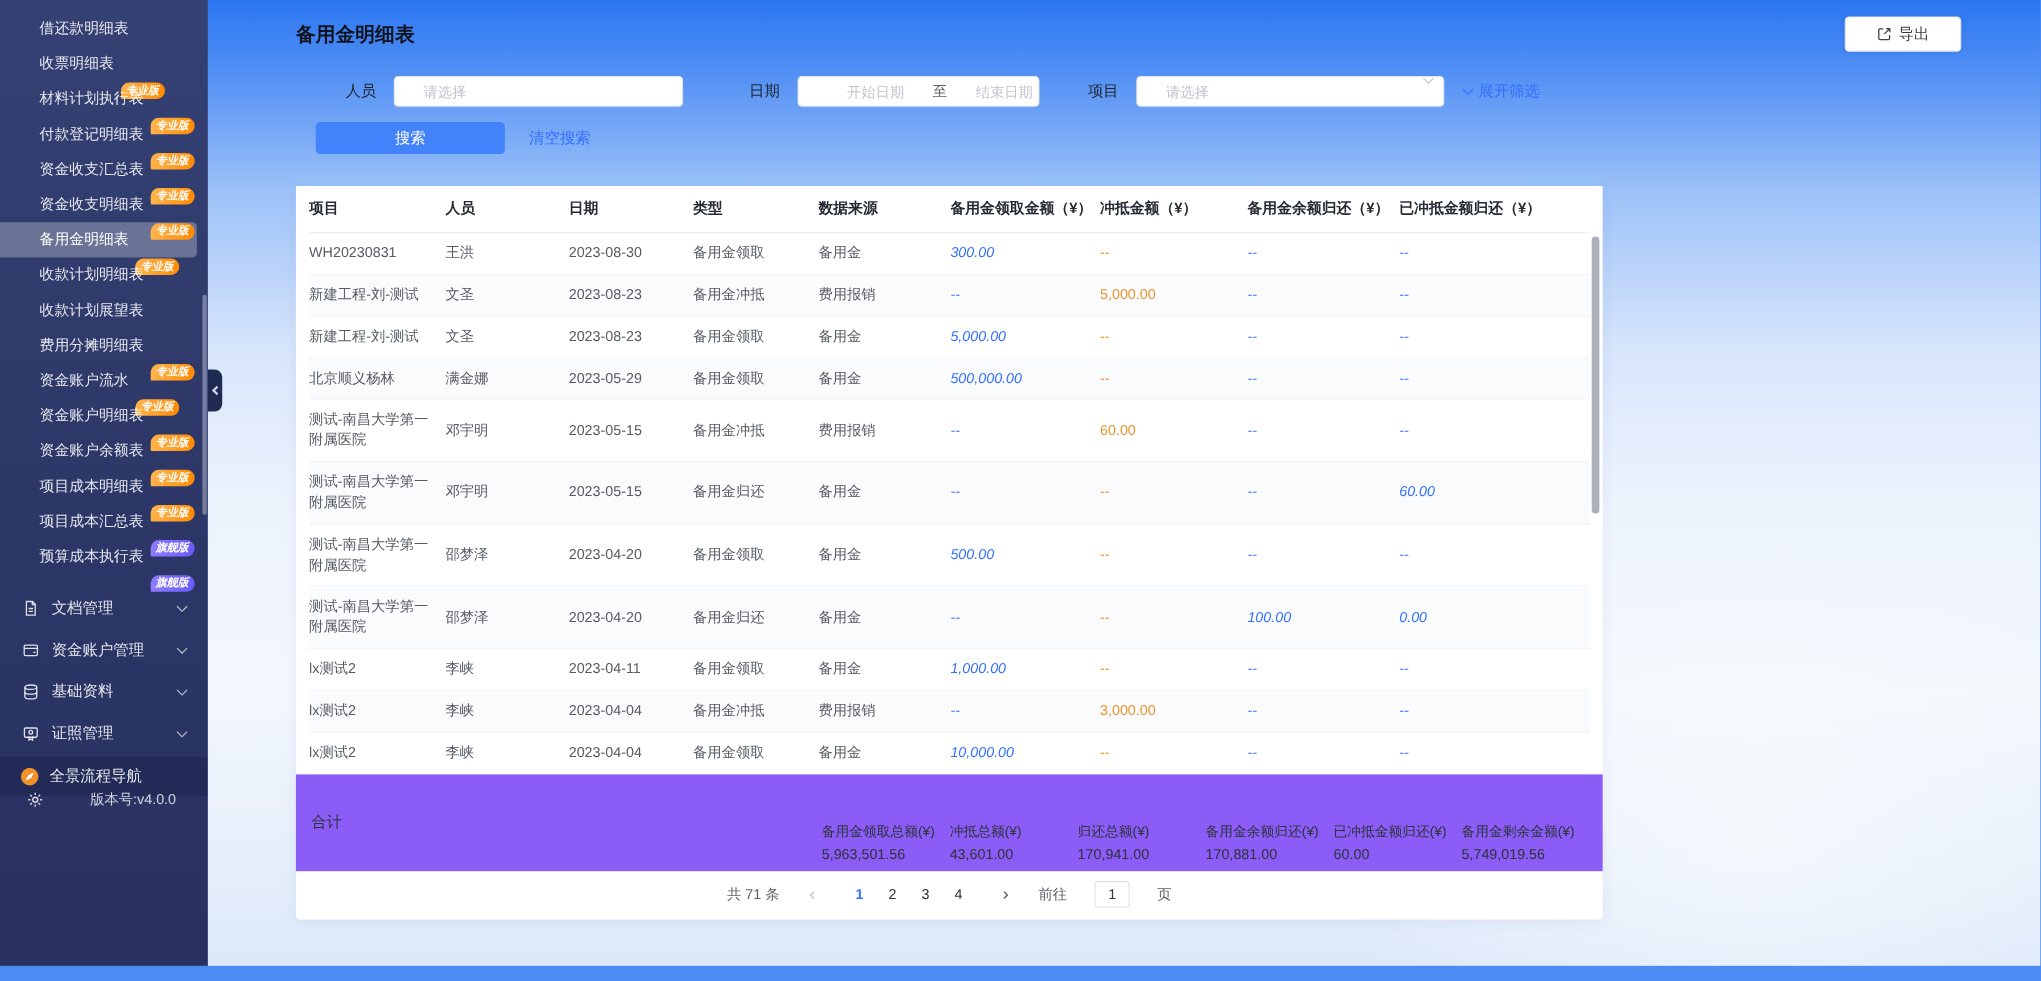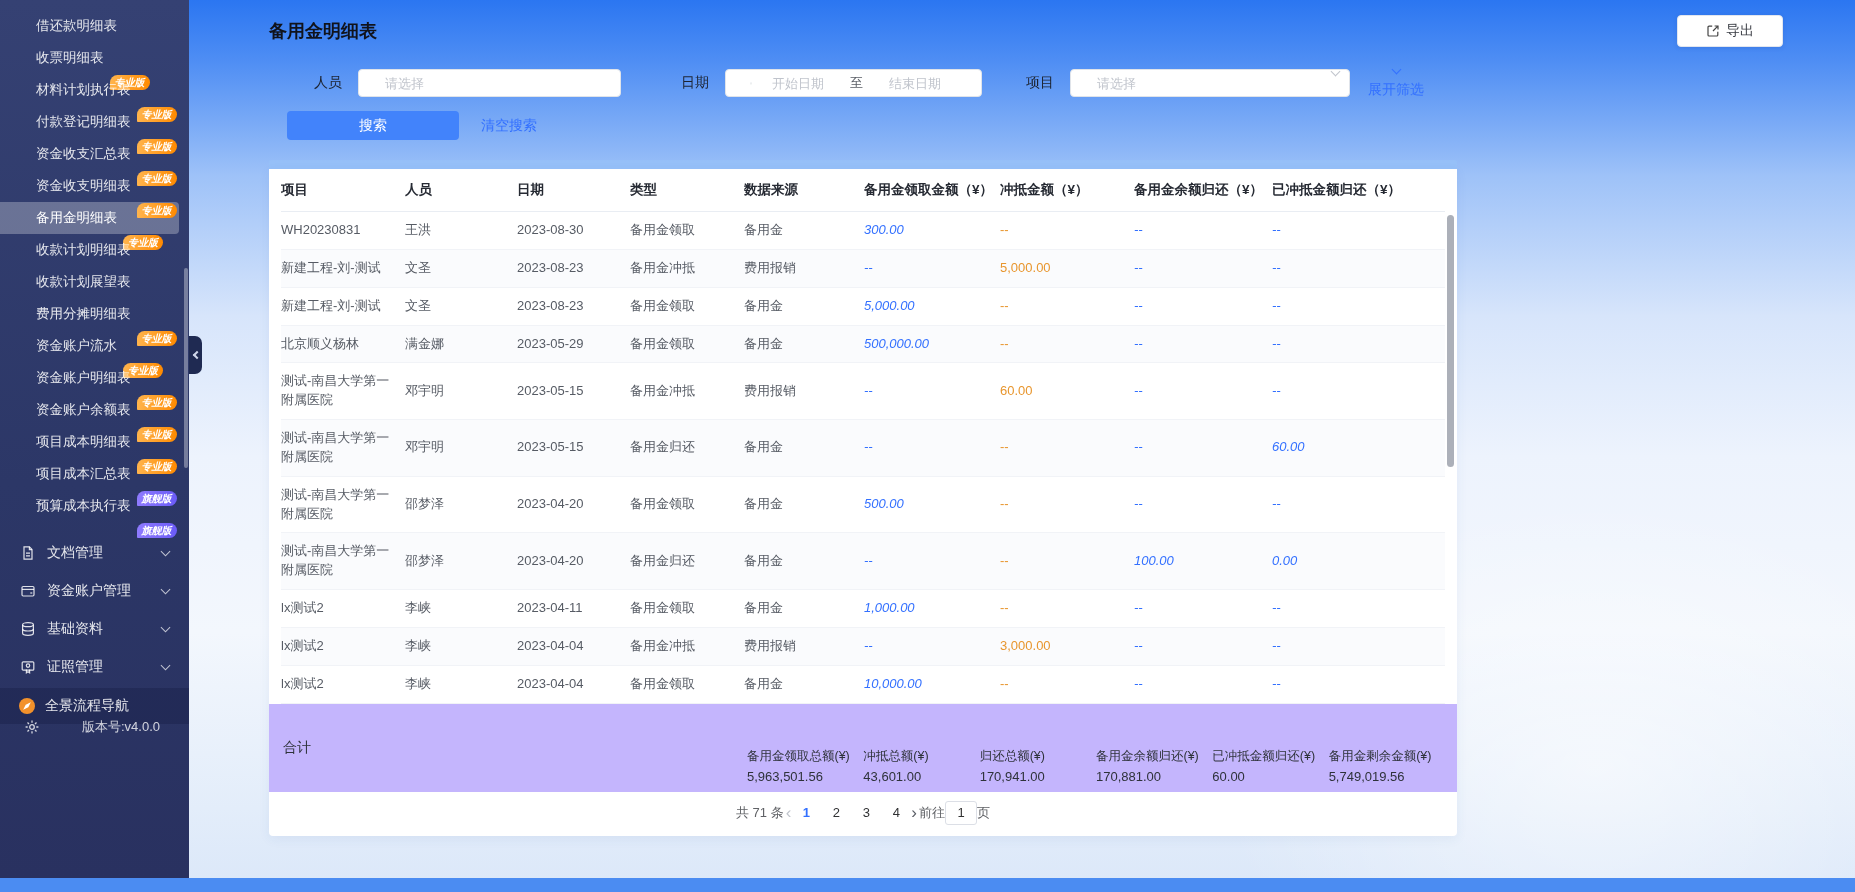--- a/index.html
+++ b/index.html
@@ -62,7 +62,7 @@
     font-family:inherit; background:transparent; }
   .f-box input::placeholder { color:#c0c4cc; }
   .box-person { width:263px; }
-  .box-date { width:257px; gap:4px; padding:0 24px; }
+  .box-date { width:220px; gap:4px; padding:0 24px; }
   .box-date .d-in { width:84px; text-align:center; }
   .date-sep { font-size:13px; color:#5a5e66; padding:0 6px; }
   .box-project { width:280px; position:relative; padding-right:26px; }

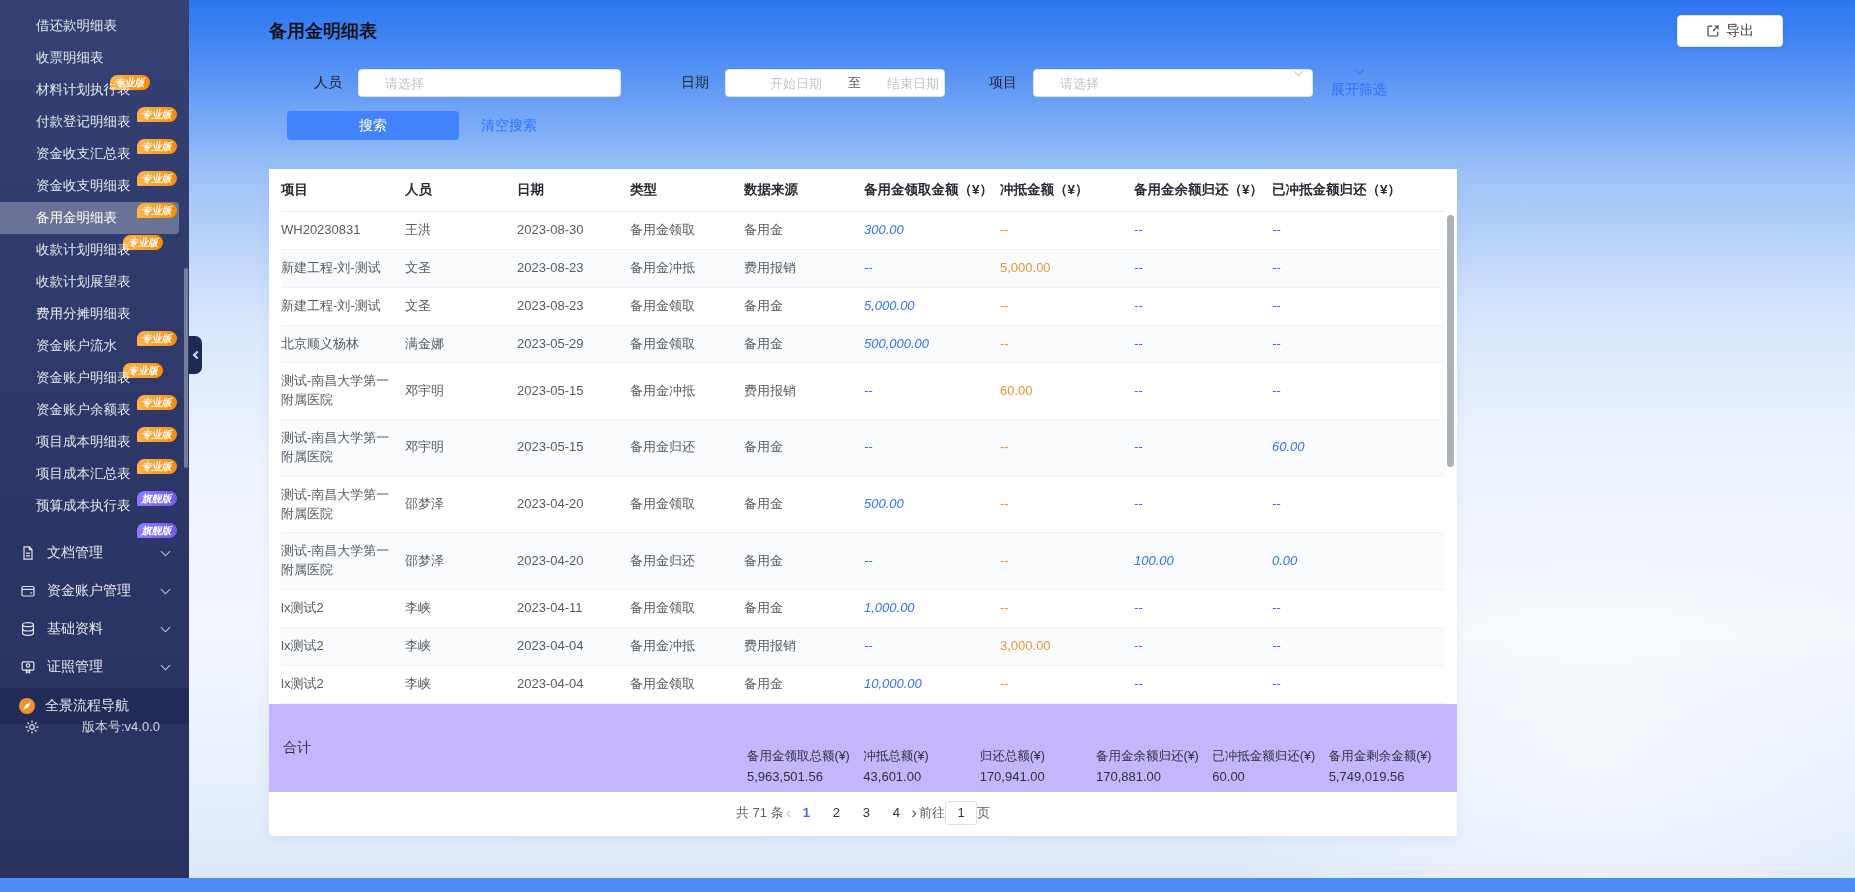--- a/index.html
+++ b/index.html
@@ -68,7 +68,7 @@
   .box-project { width:280px; position:relative; padding-right:26px; }
   .sel-arrow { position:absolute; right:10px; color:#c0c4cc; }
   .expand-link { display:flex; align-items:center; gap:6px; color:#3370ff; font-size:14px;
-    margin-left:18px; cursor:pointer; white-space:nowrap;flex-direction:column; }
+    margin-left:18px; cursor:pointer; white-space:nowrap; }
   .filter-actions { display:flex; align-items:center; margin-top:14px; padding-left:18px; }
   .search-btn { width:172px; height:29px; background:#4283fb; color:#fff; border:none;
     border-radius:4px; font-size:14px; cursor:pointer; font-family:inherit; }

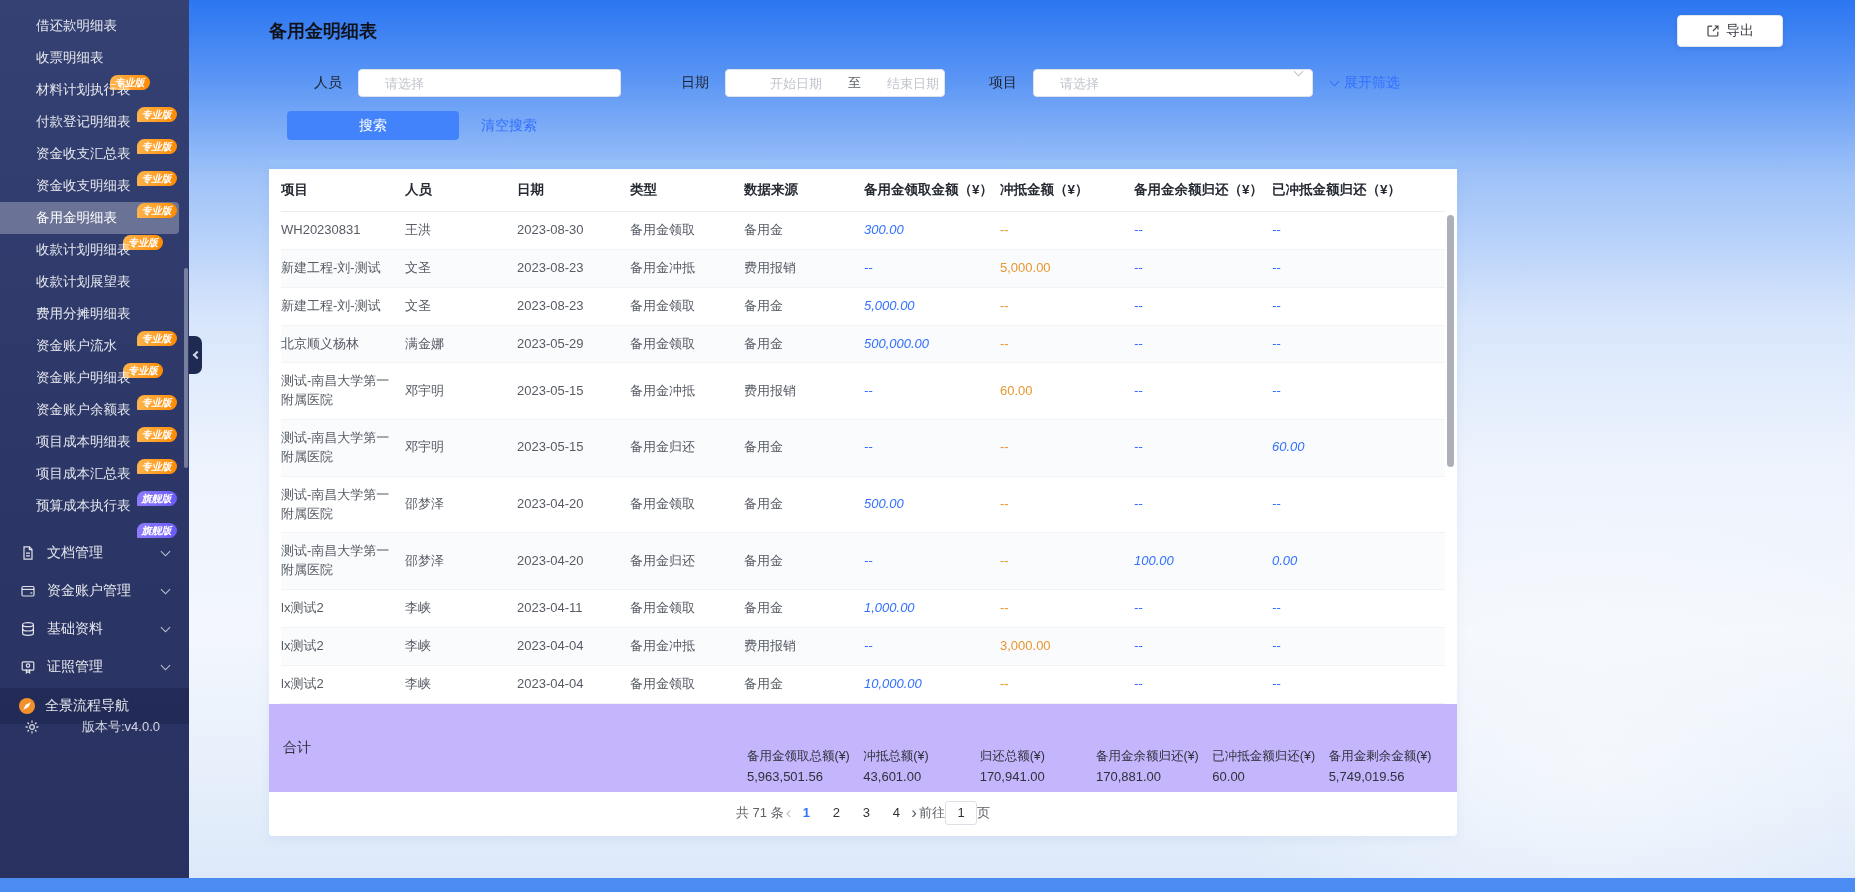--- a/index.html
+++ b/index.html
@@ -87,7 +87,7 @@
   .t-row:nth-child(even) { background:#fafbfd; }
   .num-blue { color:#3370ff;font-style:italic; }
   .num-orange { color:#e8962e; }
-  .t-sum { display:flex; align-items:center; background:#c4b5fd; margin:0 -12px; padding:8px 12px;
+  .t-sum { display:flex; align-items:center; background:#8b5cf6; margin:0 -12px; padding:8px 12px;
     min-height:50px; }
   .sum-total { width:466px; font-size:14px; color:#2e323a; padding-left:2px; }
   .sum-items { flex:1; display:flex;margin-top:36px; }

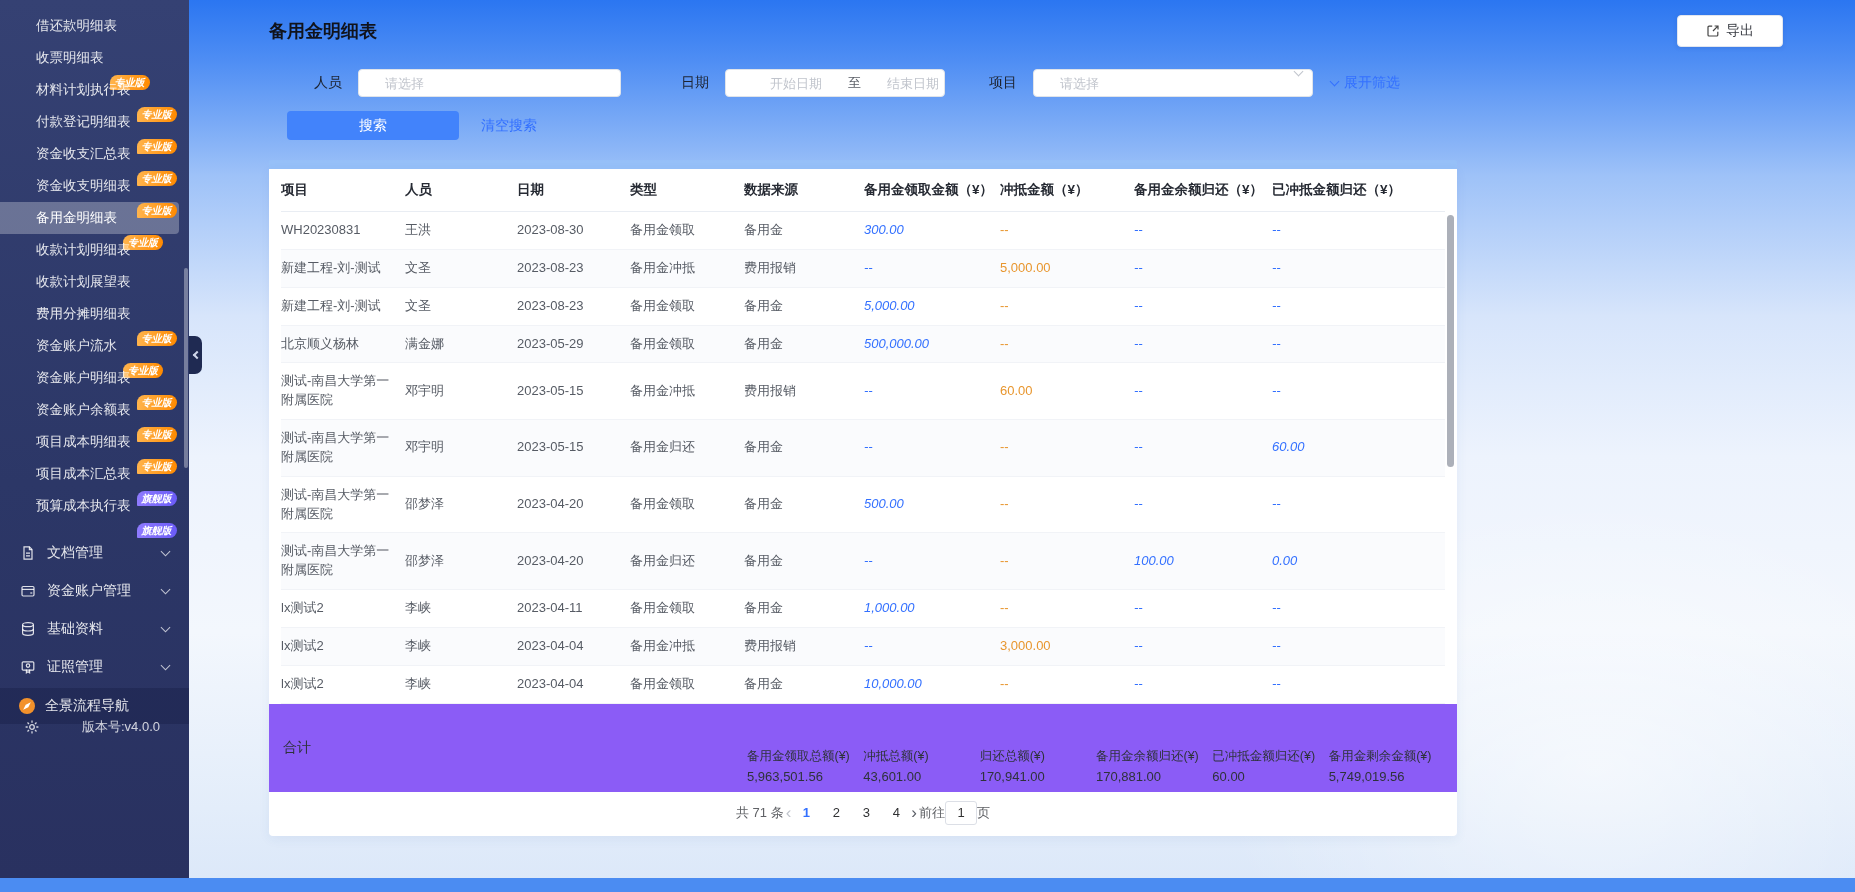--- a/index.html
+++ b/index.html
@@ -94,7 +94,7 @@
   .sum-item { flex:1; padding-right:4px; }
   .sum-item .s-label { font-size:12.5px; color:#2e323a; white-space:nowrap; }
   .sum-item .s-value { font-size:13px; color:#2e323a; margin-top:4px; }
-  .t-pager { height:42px; display:flex; align-items:center; justify-content:center; gap:0;
+  .t-pager { height:42px; display:flex; align-items:center; justify-content:center; gap:25px;
     font-size:13px; color:#606266; }
   .pg-arrow { font-size:17px; line-height:1; padding:0 2px; cursor:pointer; }
   .pg-prev { color:#c0c4cc; } .pg-next { color:#5a5e66; }

